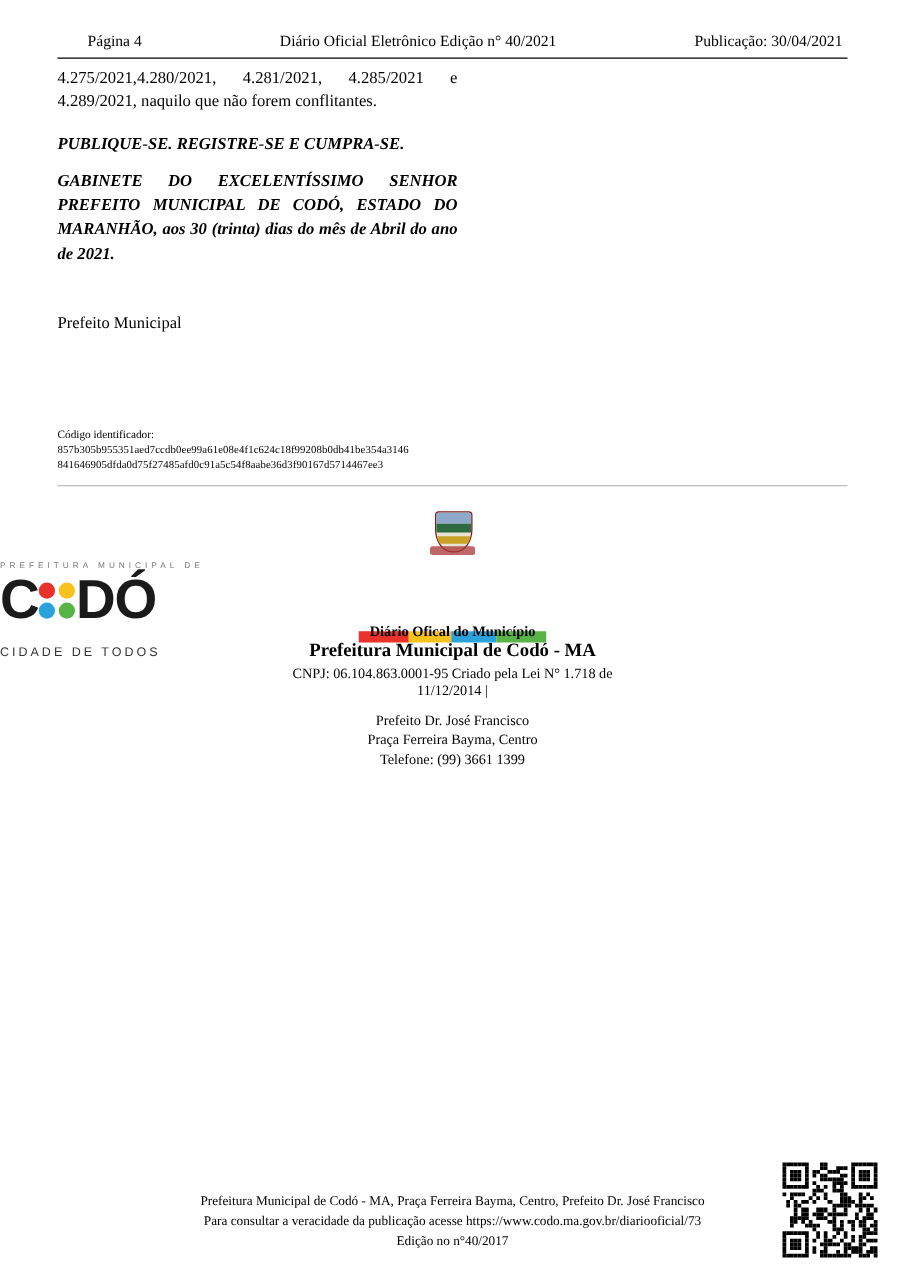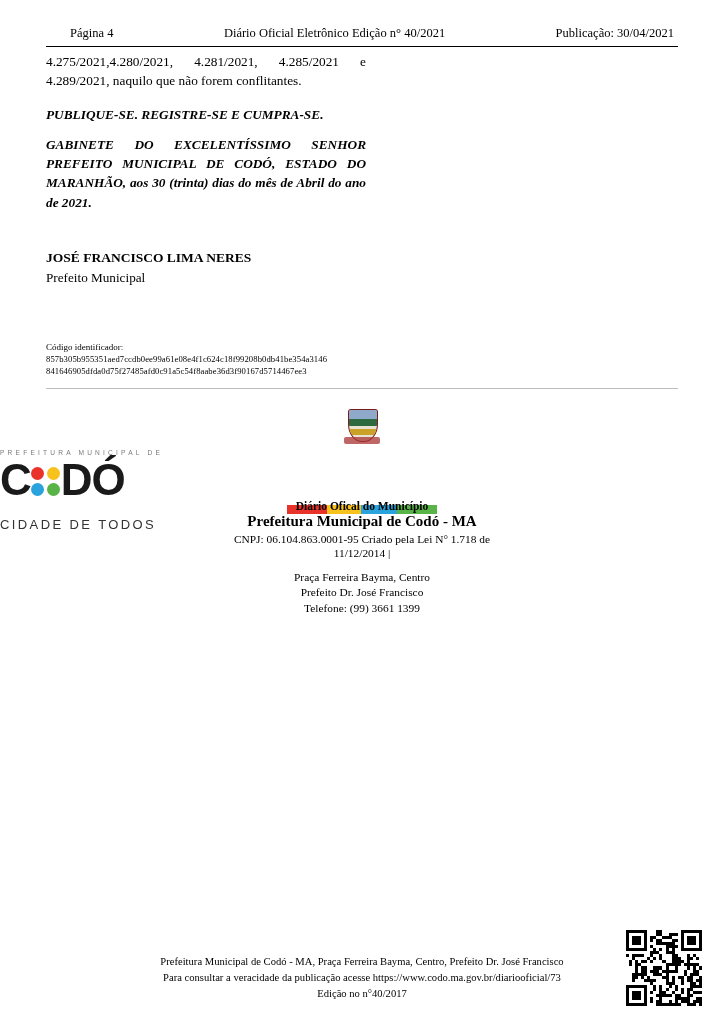--- a/index.html
+++ b/index.html
@@ -295,7 +295,6 @@
   <p class="bold-block gabinete">GABINETE DO EXCELENTÍSSIMO SENHOR PREFEITO MUNICIPAL DE CODÓ, ESTADO DO MARANHÃO, aos 30 (trinta) dias do mês de Abril do ano de 2021.</p>
 
   <div class="signature-block">
-    <span class="signature-name">JOSÉ FRANCISCO LIMA NERES</span>
     <span class="signature-role">Prefeito Municipal</span>
   </div>
 </div>

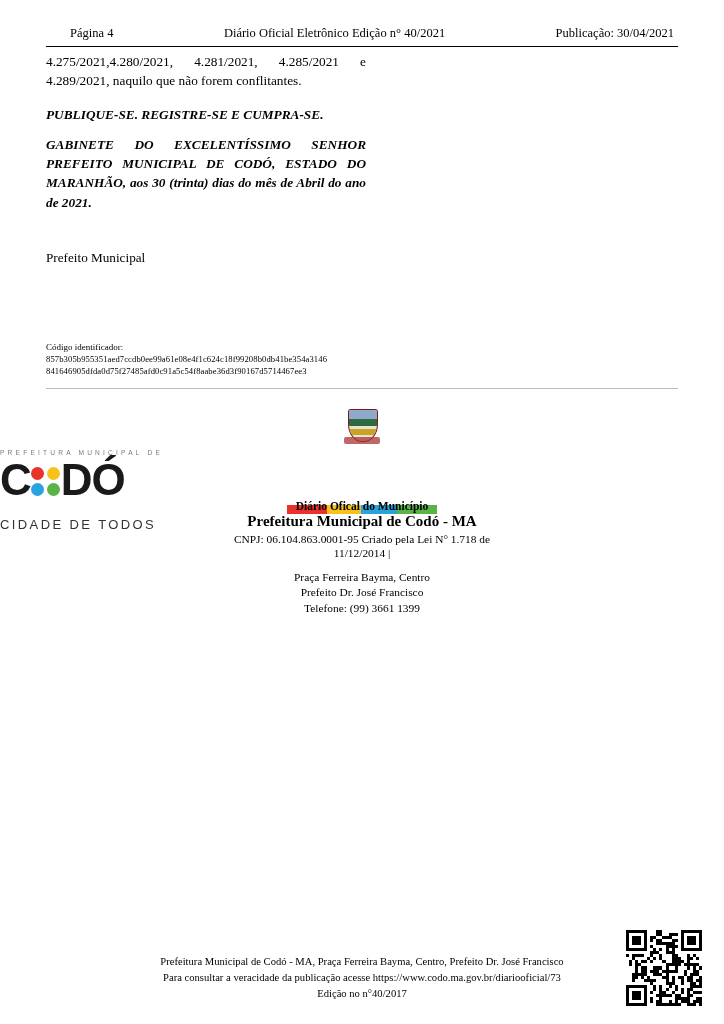--- a/index.html
+++ b/index.html
@@ -207,7 +207,7 @@
   .cb4 { left: 110px;width: 40px; background: #59b447; }
   .cidade-todos {
     font-family: "Liberation Sans", sans-serif;
-    font-size: 13px;
+    font-size: 10px;
     letter-spacing: 2.4px;
     color: #333;
     margin-top: 3px;

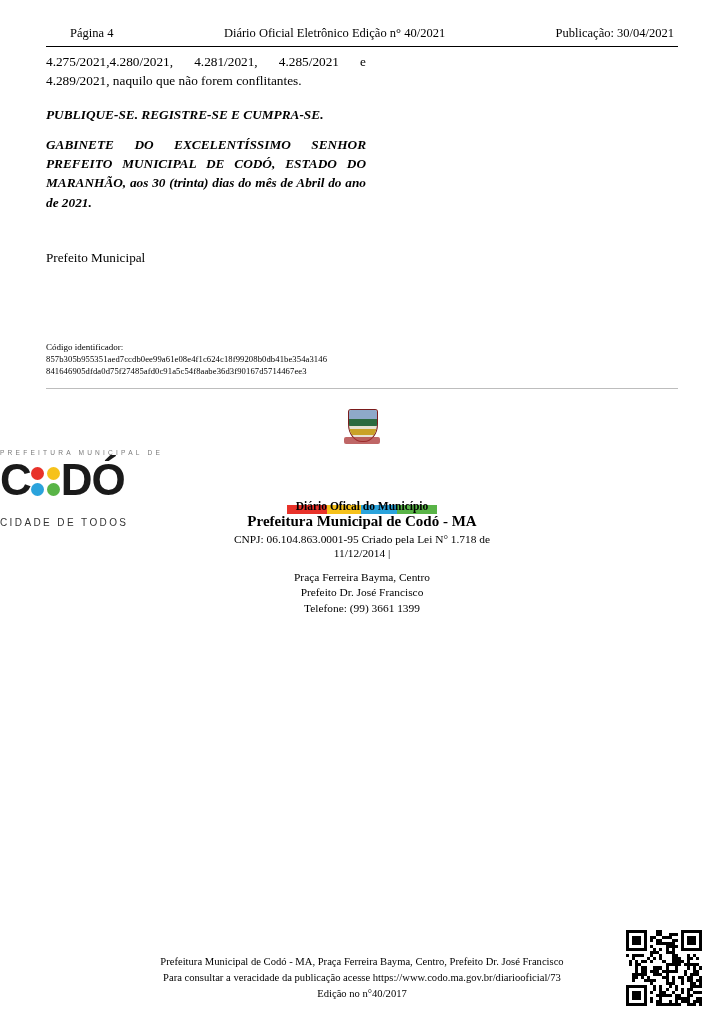--- a/index.html
+++ b/index.html
@@ -335,8 +335,8 @@
 </div>
 
 <div class="endereco-block">
+  <div>Prefeito Dr. José Francisco</div>
   <div>Praça Ferreira Bayma, Centro</div>
-  <div>Prefeito Dr. José Francisco</div>
   <div>Telefone: (99) 3661 1399</div>
 </div>
 

